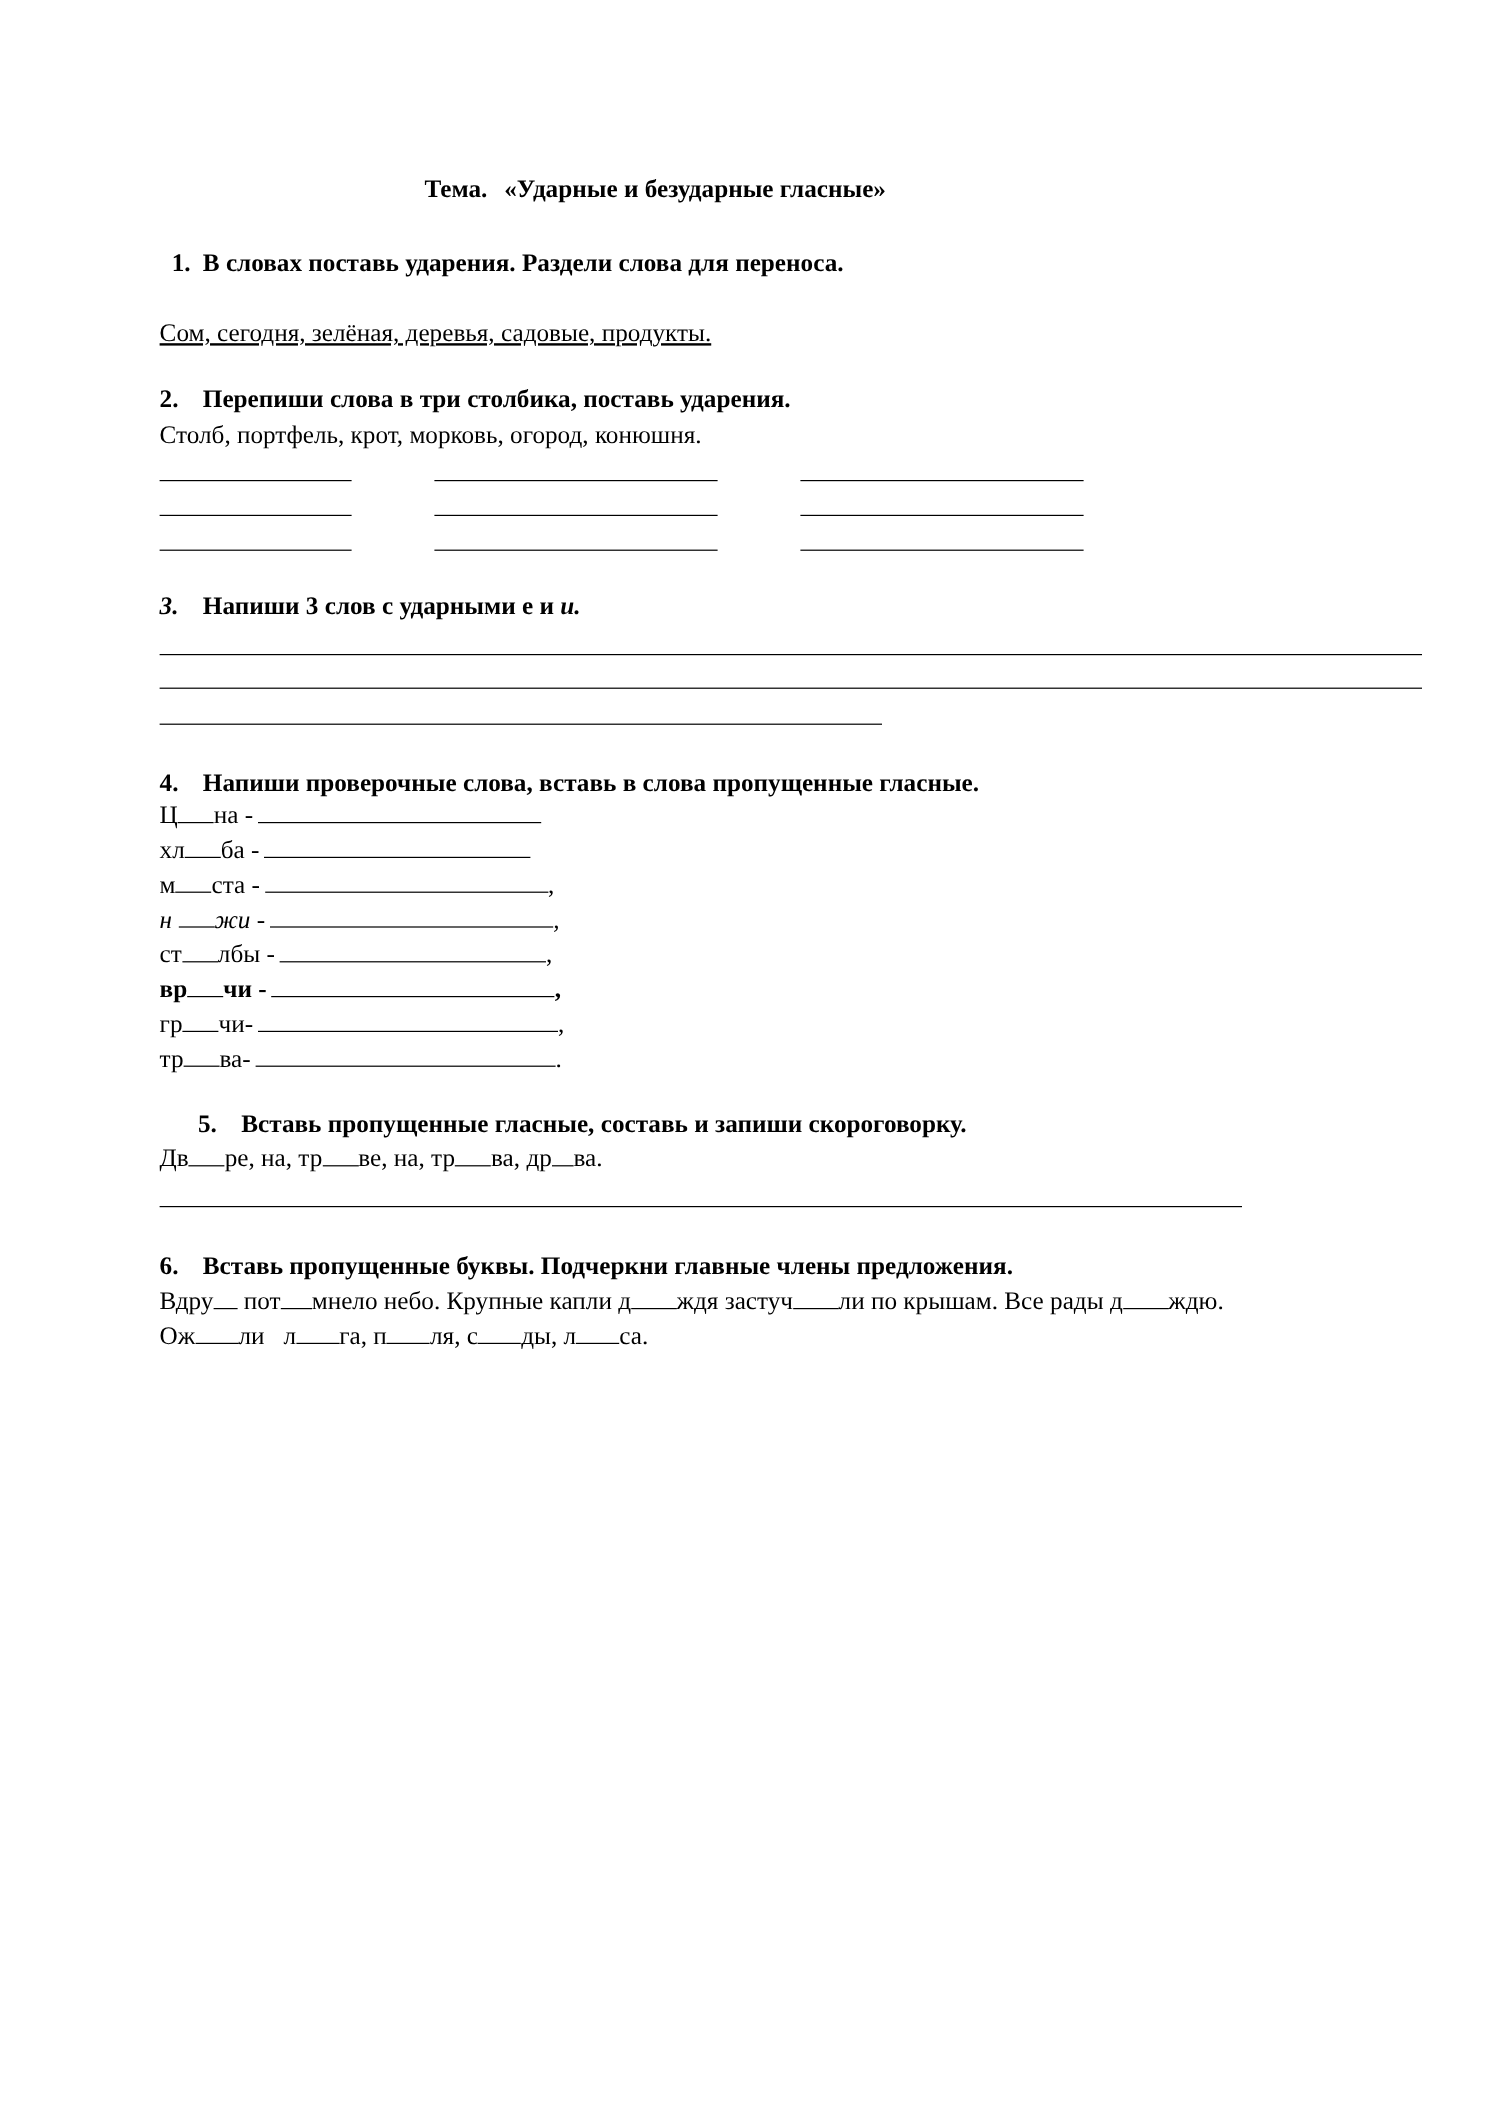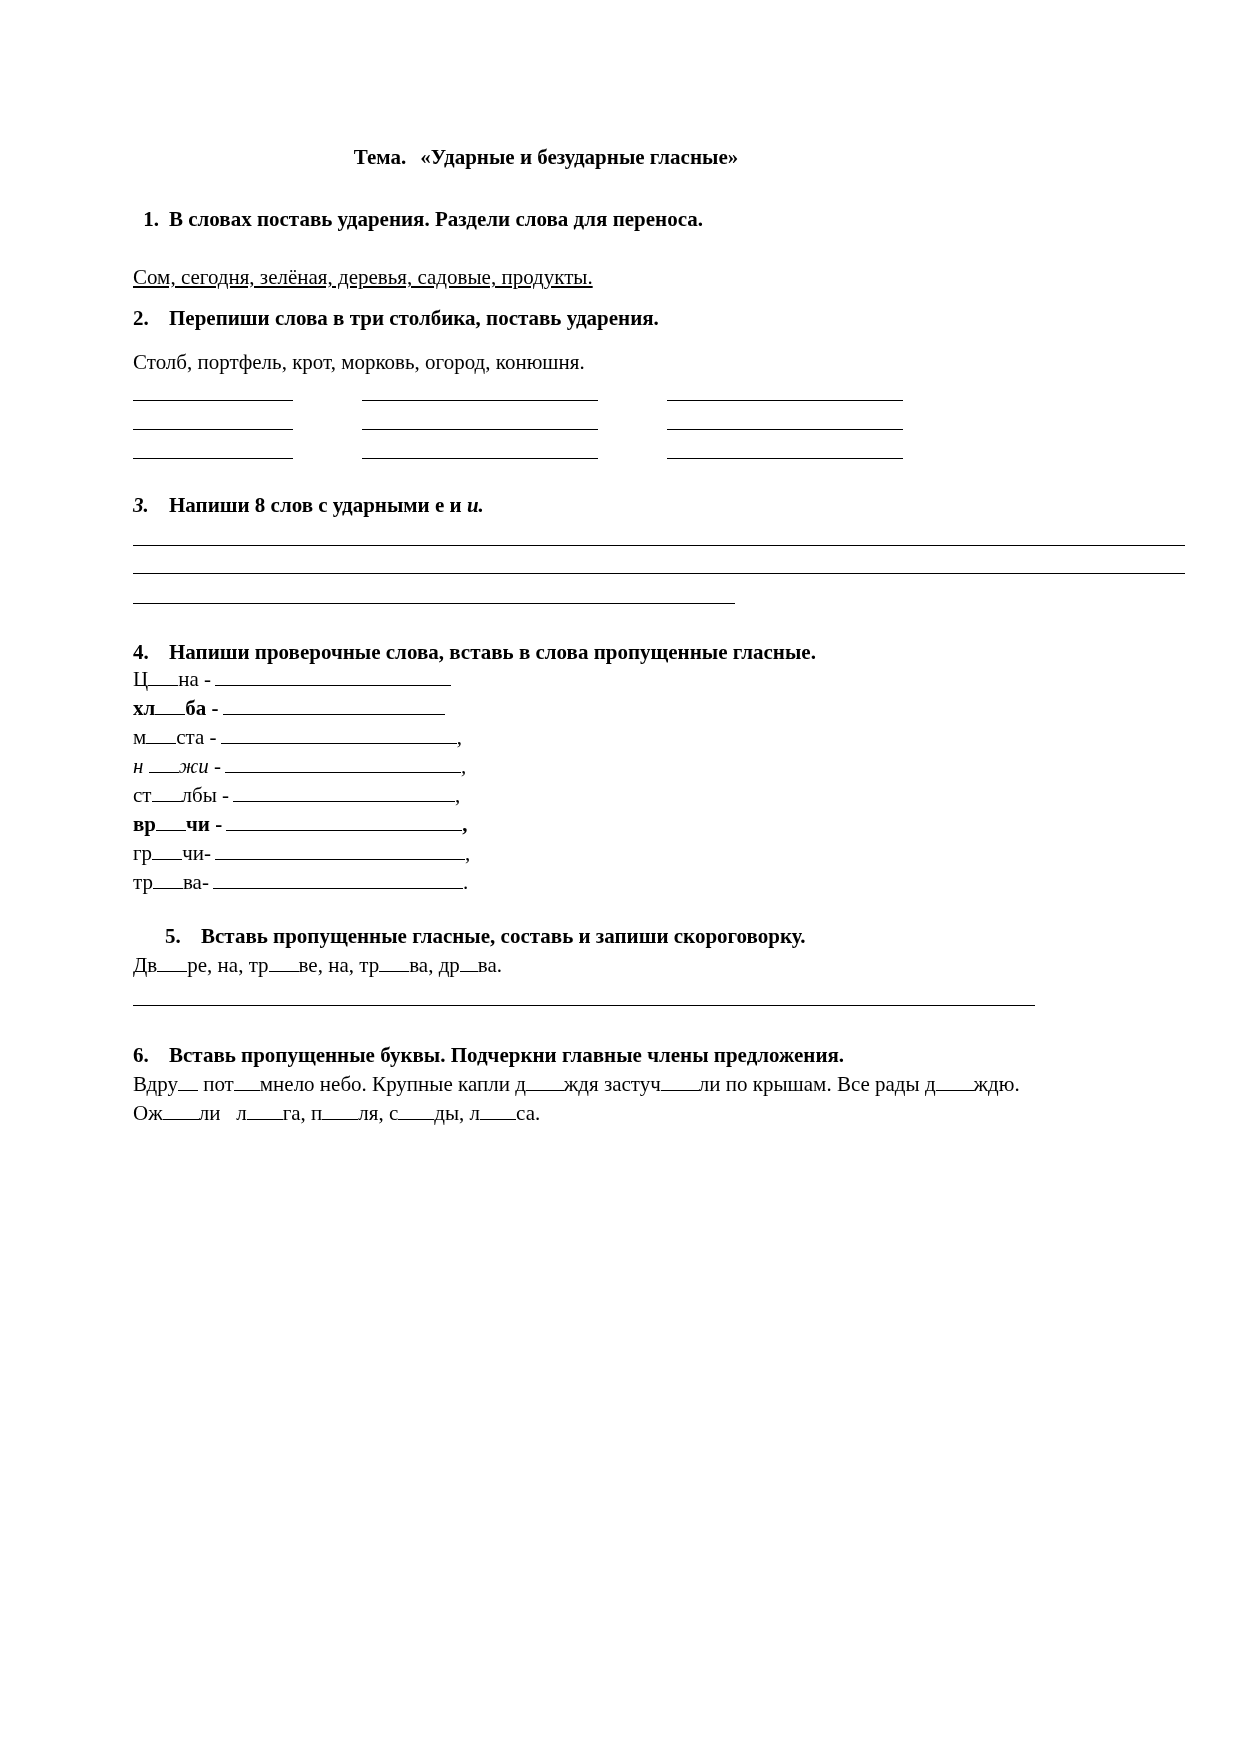--- a/index.html
+++ b/index.html
@@ -30,7 +30,7 @@
 </div>
 <div class="abs txt" style="top:265px;text-decoration:underline;">Сом, сегодня, зелёная, деревья, садовые, продукты.</div>
 
-<div class="abs task" style="top:306px;">
+<div class="abs task" style="top:320px;">
   <span class="num">2.</span><span>Перепиши слова в три столбика, поставь ударения.</span>
 </div>
 <div class="abs txt" style="top:350px;">Столб, портфель, крот, морковь, огород, конюшня.</div>

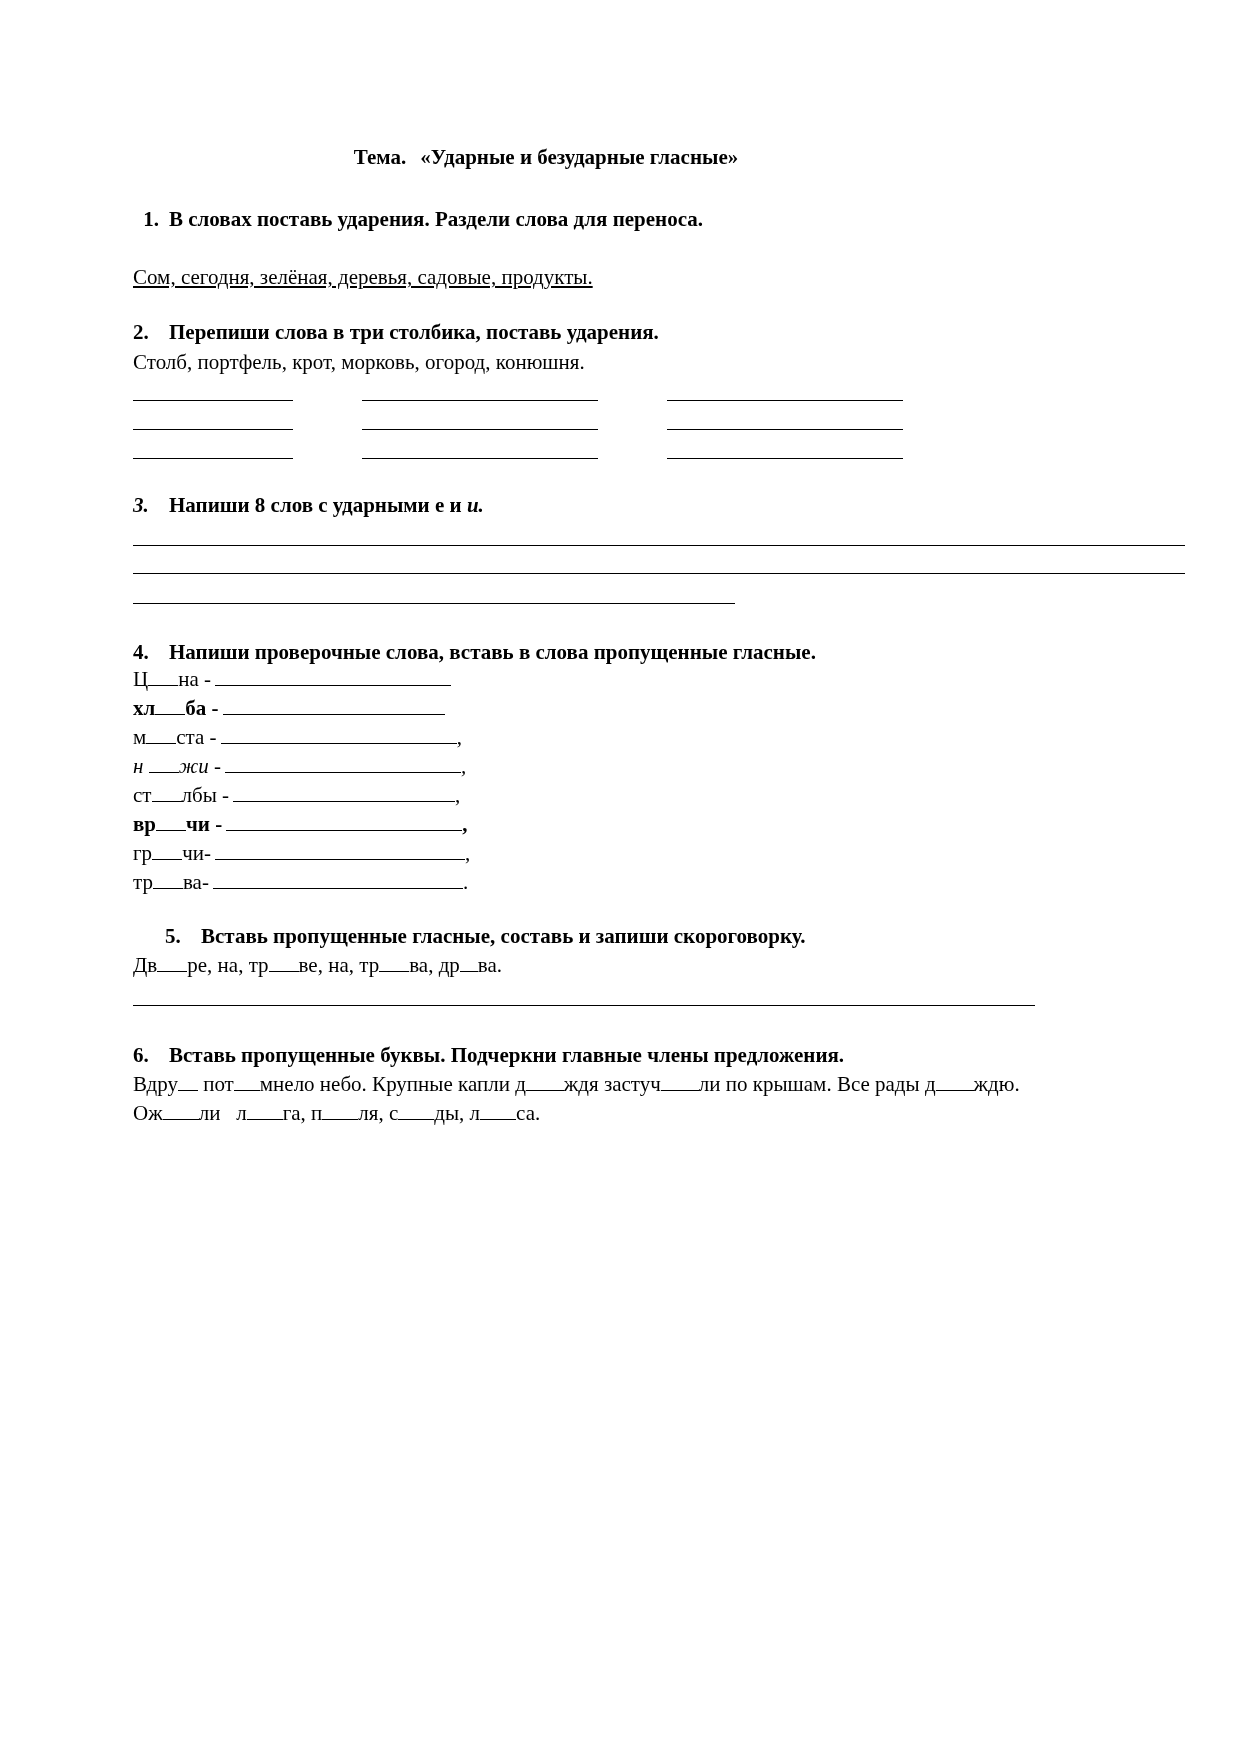--- a/index.html
+++ b/index.html
@@ -48,7 +48,7 @@
 </div>
 
 <div class="abs task" style="top:493px;">
-  <span class="num it">3.</span><span>Напиши 8 слов с ударными  е  и</span> <span class="it">и.</span>
+  <span class="num it">3.</span><span>Напиши 3 слов с ударными  е  и</span> <span class="it">и.</span>
 </div>
 <div class="line" style="left:133px; width:1052px; top:545px;"></div>
 <div class="line" style="left:133px; width:1052px; top:573px;"></div>

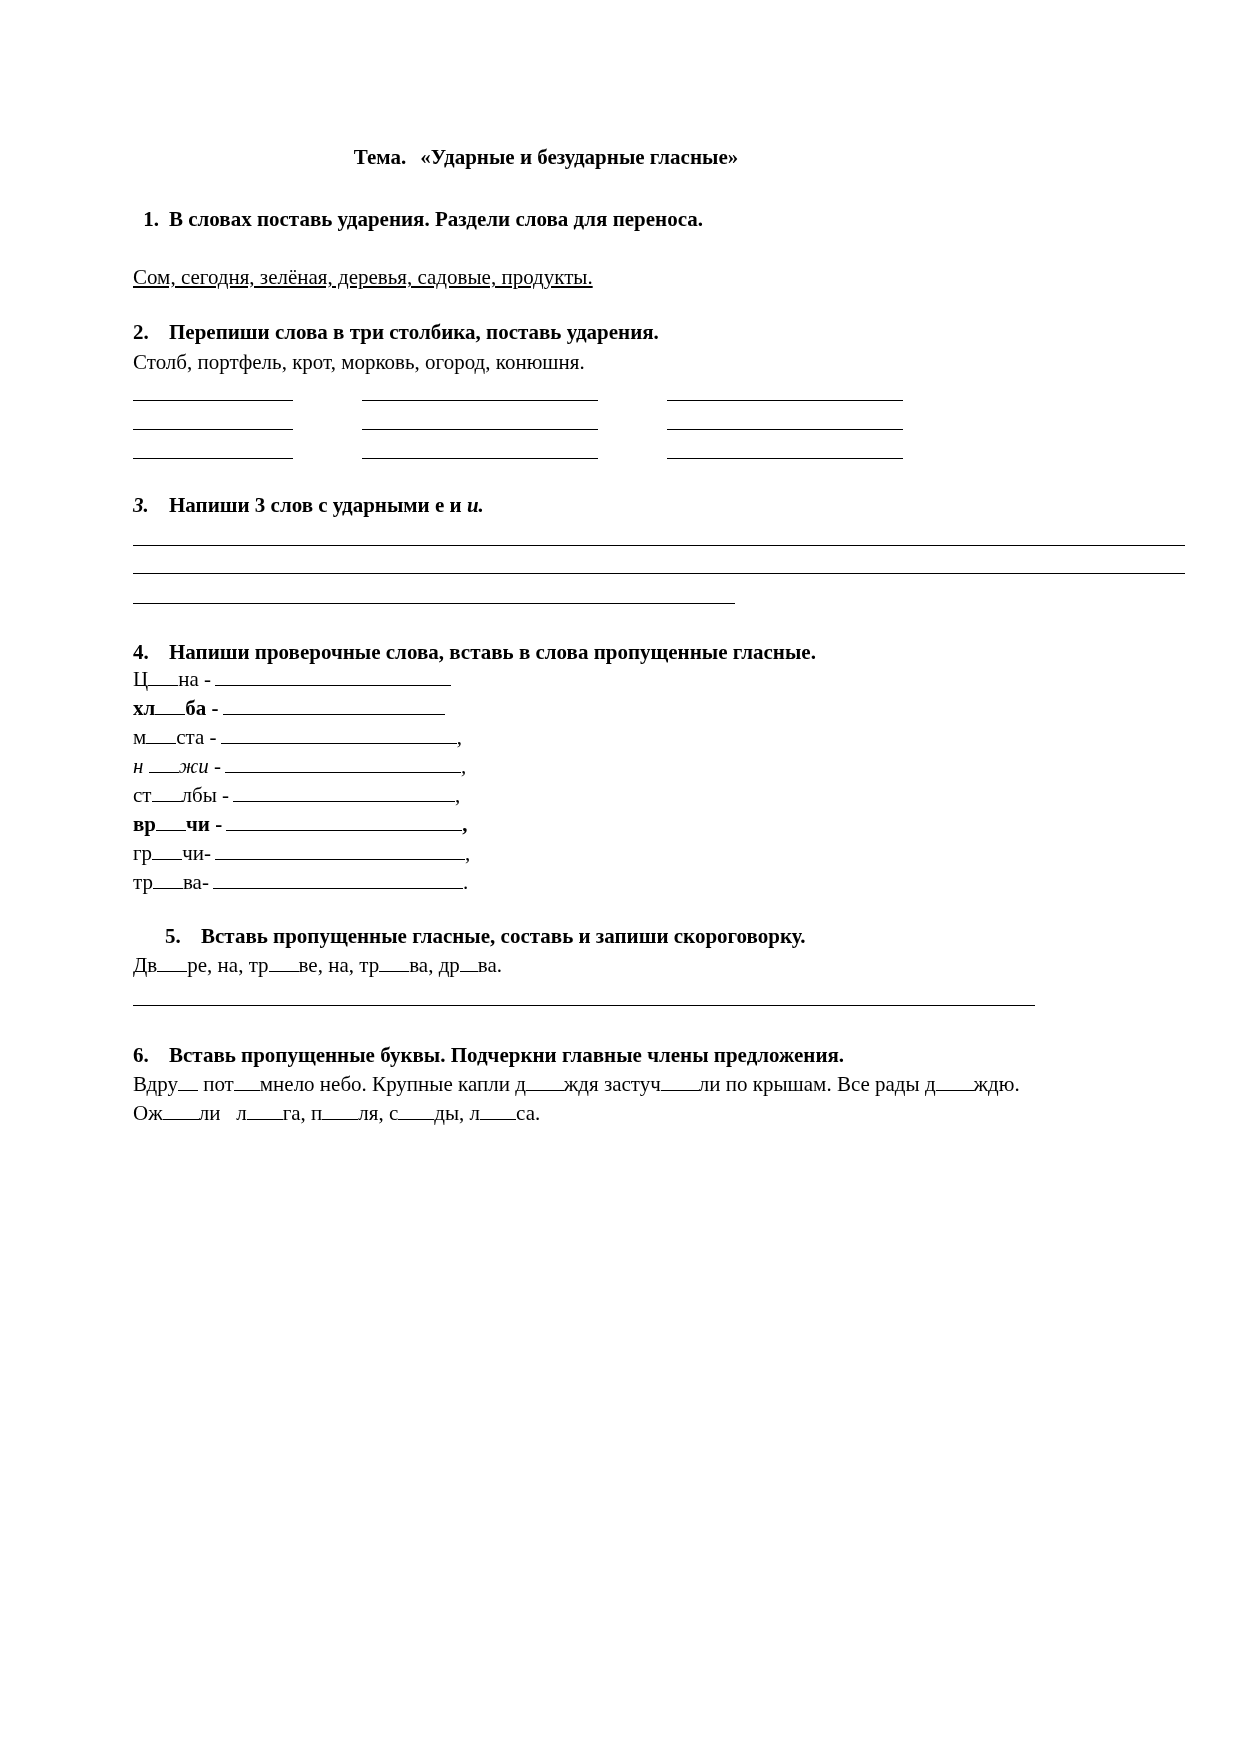--- a/index.html
+++ b/index.html
@@ -59,7 +59,7 @@
 </div>
 
 <div class="row4" style="top:667px;"><span>Ц</span><span class="blank" style="width:30px;"></span><span>на -</span><span class="ans" style="width:236px;"></span><span></span></div>
-<div class="row4" style="top:696px;font-weight:bold;"><span>хл</span><span class="blank" style="width:30px;"></span><span>ба -</span><span class="ans" style="width:222px;"></span><span></span></div>
+<div class="row4" style="top:696px;"><span>хл</span><span class="blank" style="width:30px;"></span><span>ба -</span><span class="ans" style="width:222px;"></span><span></span></div>
 <div class="row4" style="top:725px;"><span>м</span><span class="blank" style="width:30px;"></span><span>ста -</span><span class="ans" style="width:236px;"></span><span>,</span></div>
 <div class="row4" style="top:754px;font-style:italic;"><span>н </span><span class="blank" style="width:30px;"></span><span>жи -</span><span class="ans" style="width:236px;"></span><span>,</span></div>
 <div class="row4" style="top:783px;"><span>ст</span><span class="blank" style="width:30px;"></span><span>лбы -</span><span class="ans" style="width:222px;"></span><span>,</span></div>

